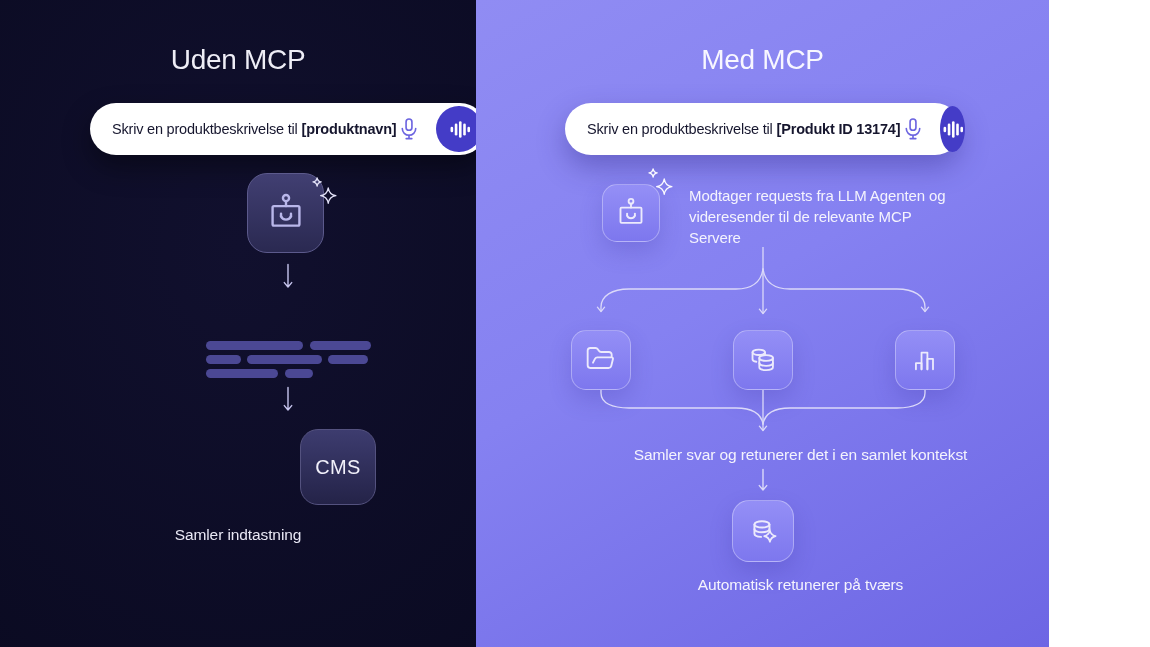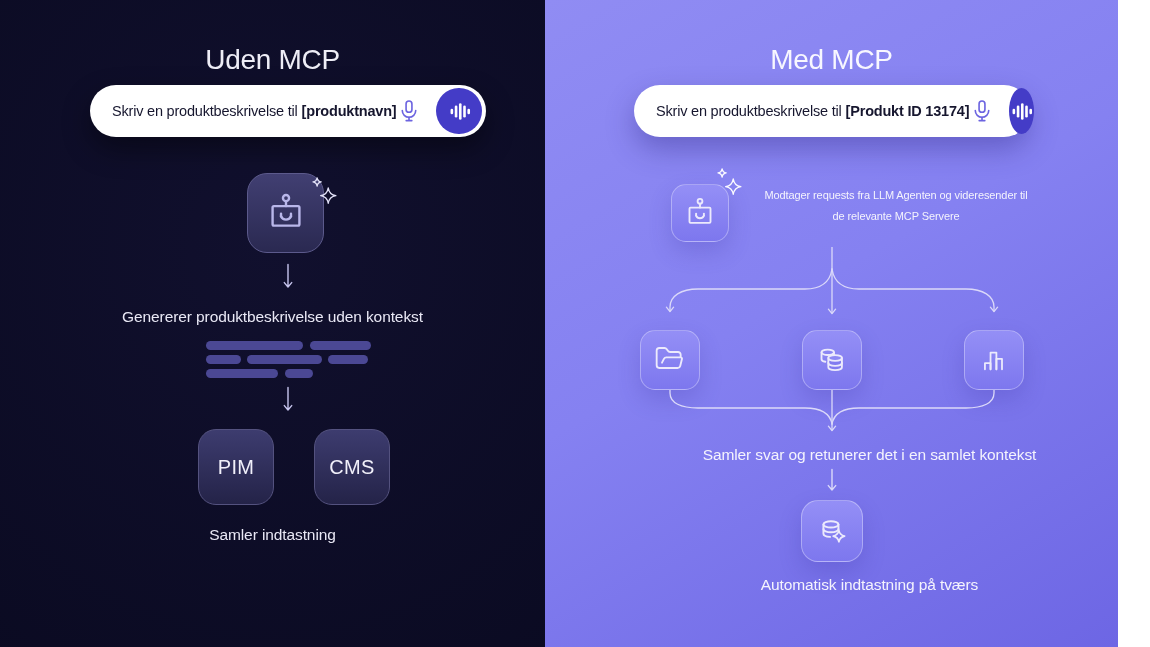--- a/index.html
+++ b/index.html
@@ -13,7 +13,7 @@
   
   .panel { position:relative; height:647px; overflow:hidden; }
   .panel-left {
-    width:545px;
+    width:476px;
     background:radial-gradient(95% 85% at 50% 38%, #11102e 0%, #0a0a21 100%);
   }
   .panel-right {

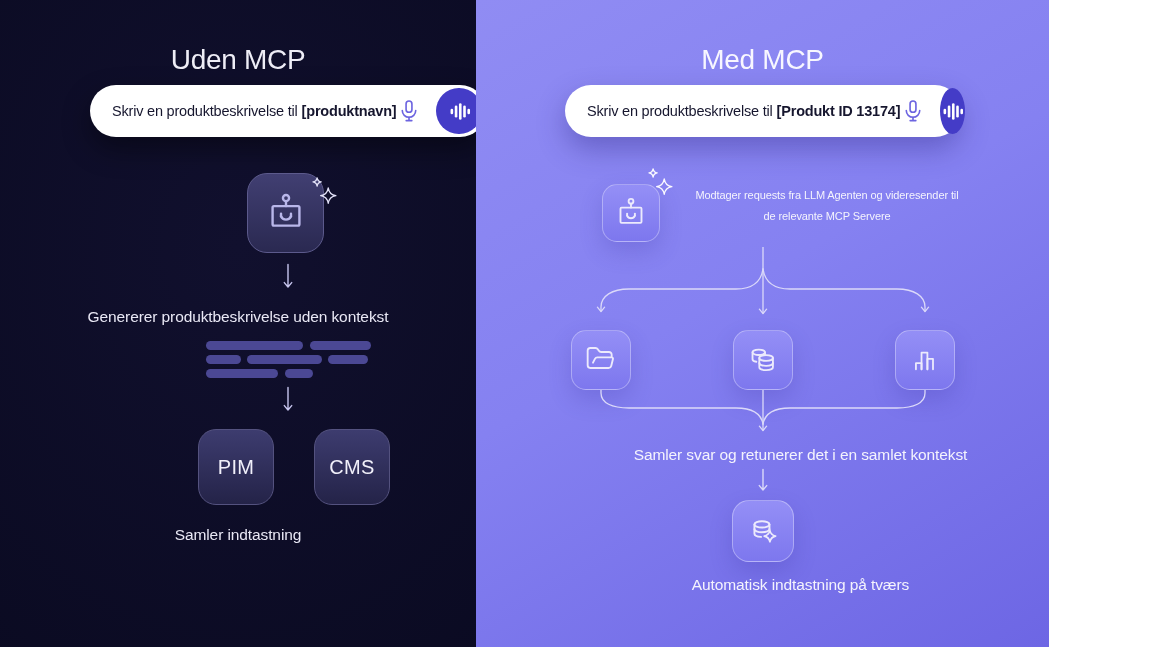--- a/index.html
+++ b/index.html
@@ -30,7 +30,7 @@
 
   
   .pill {
-    position:absolute; top:85px; height:52px; width:396px;
+    position:absolute; top:103px; height:52px; width:396px;
     background:#ffffff; border-radius:26px;
     display:flex; align-items:center;
     padding:0 4px 0 22px;

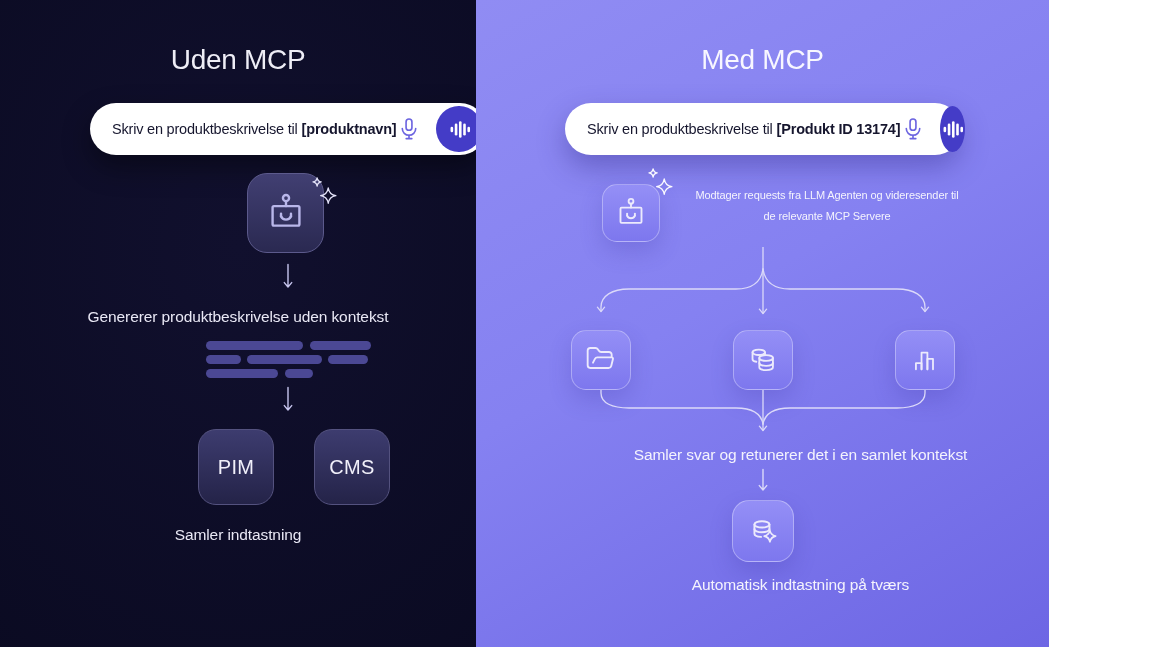--- a/index.html
+++ b/index.html
@@ -78,7 +78,7 @@
 
   .agent-note {
     position:absolute; left:213px; top:185px; width:276px;
-    font-size:11px; line-height:21px; color:#f4f3fd; letter-spacing:-0.1px;text-align:center;
+    font-size:15px; line-height:21px; color:#f4f3fd; letter-spacing:-0.1px;
   }
 
   

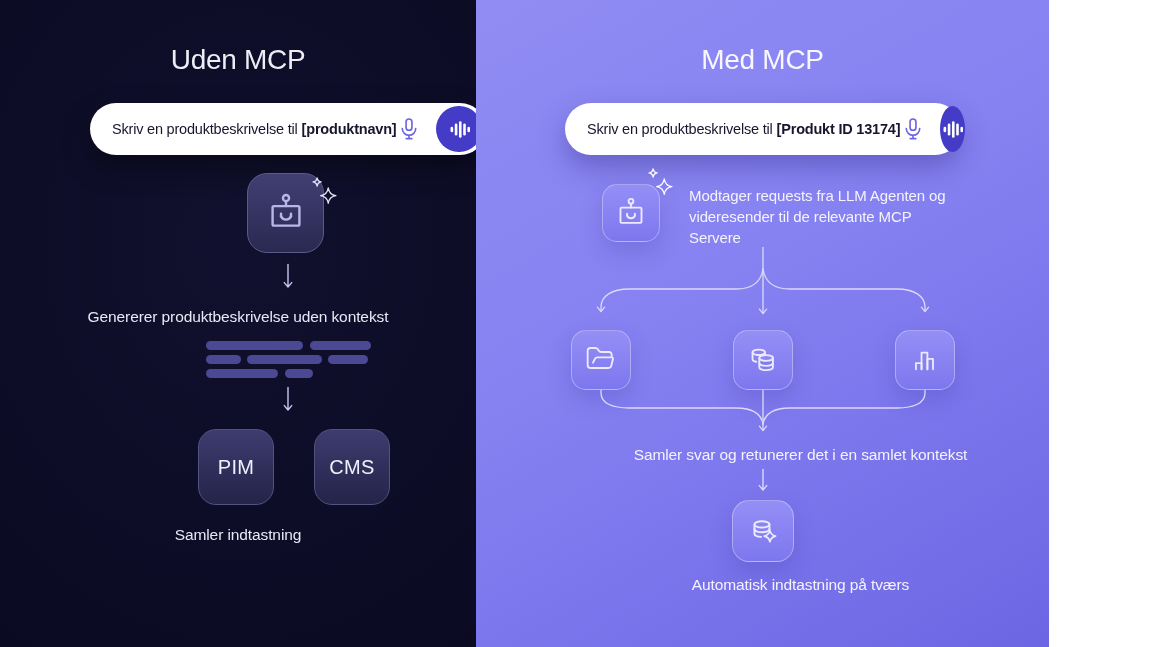--- a/index.html
+++ b/index.html
@@ -161,7 +161,6 @@
       <path d="M6 1.5v22M2.3 19.6 6 24l3.7-4.4" fill="none" class="stroke-l" stroke="#c7c5ee" stroke-width="1.4" stroke-linecap="round" stroke-linejoin="round"></path>
     </svg>
 
-    <div class="caption" style="top:308px;">Genererer produktbeskrivelse uden kontekst</div>
 
     <div class="skeleton">
       <div class="skel-row">

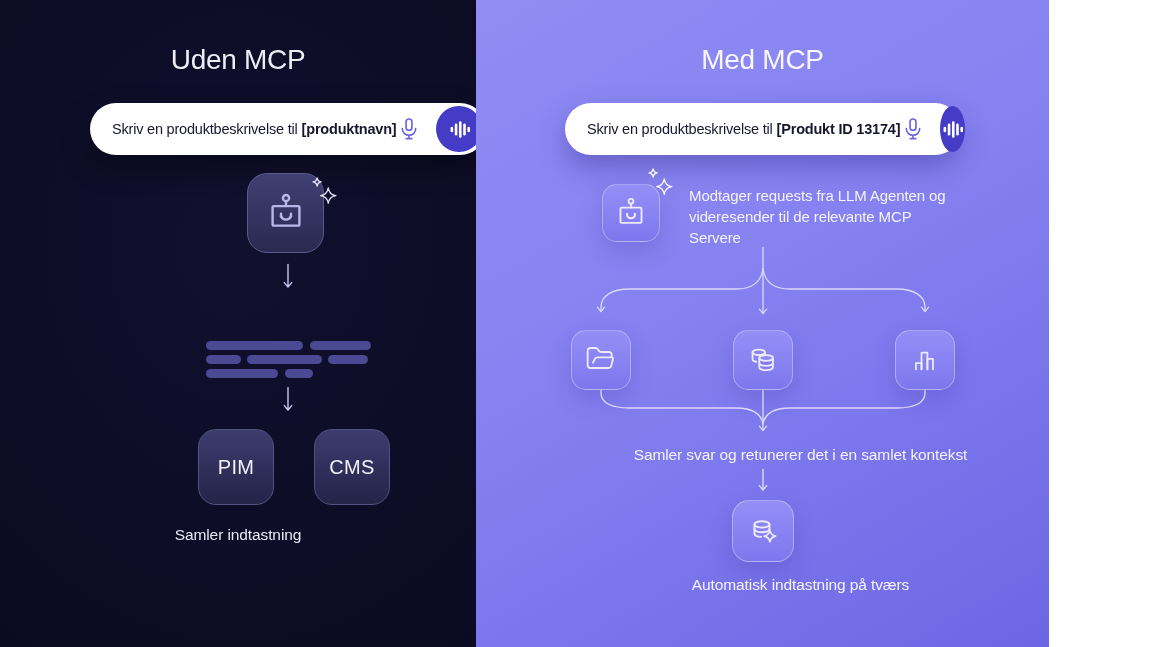--- a/index.html
+++ b/index.html
@@ -182,9 +182,6 @@
       <path d="M6 1.5v22M2.3 19.6 6 24l3.7-4.4" fill="none" stroke="#c7c5ee" stroke-width="1.4" stroke-linecap="round" stroke-linejoin="round"></path>
     </svg>
 
-    <div class="sys-tile" style="left:198px;">
-      <span>PIM</span>
-    </div>
     <div class="sys-tile" style="left:314px;">
       <span>CMS</span>
     </div>

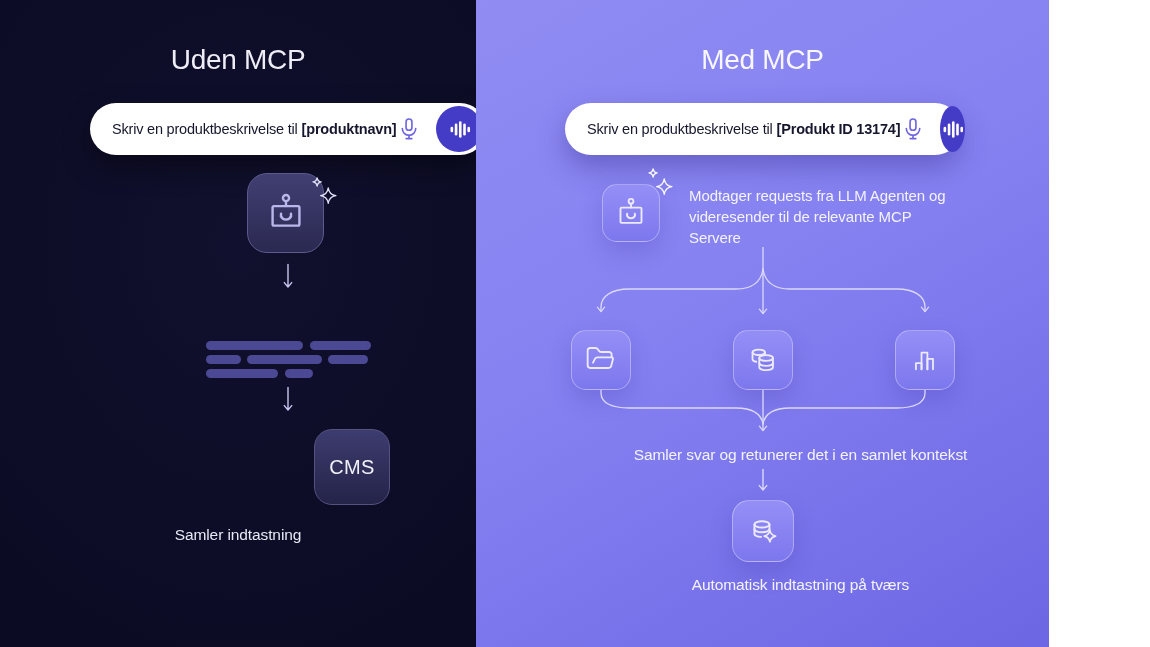--- a/index.html
+++ b/index.html
@@ -182,7 +182,7 @@
       <path d="M6 1.5v22M2.3 19.6 6 24l3.7-4.4" fill="none" stroke="#c7c5ee" stroke-width="1.4" stroke-linecap="round" stroke-linejoin="round"></path>
     </svg>
 
-    <div class="sys-tile" style="left:314px;">
+    <div class="sys-tile" style="left:300px;">
       <span>CMS</span>
     </div>
 

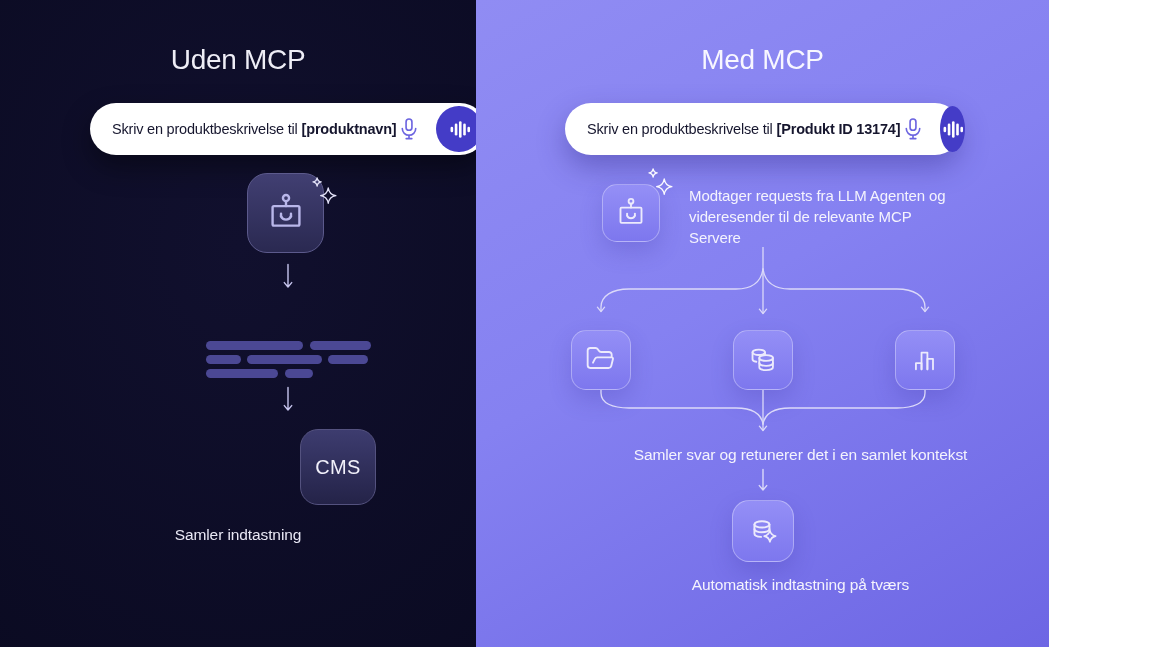--- a/index.html
+++ b/index.html
@@ -285,7 +285,7 @@
       </svg>
     </div>
 
-    <div class="caption" style="top:576px;">Automatisk indtastning på tværs</div>
+    <div class="caption" style="top:576px;">Automatisk retunerer på tværs</div>
   </div>
 </div>
 

